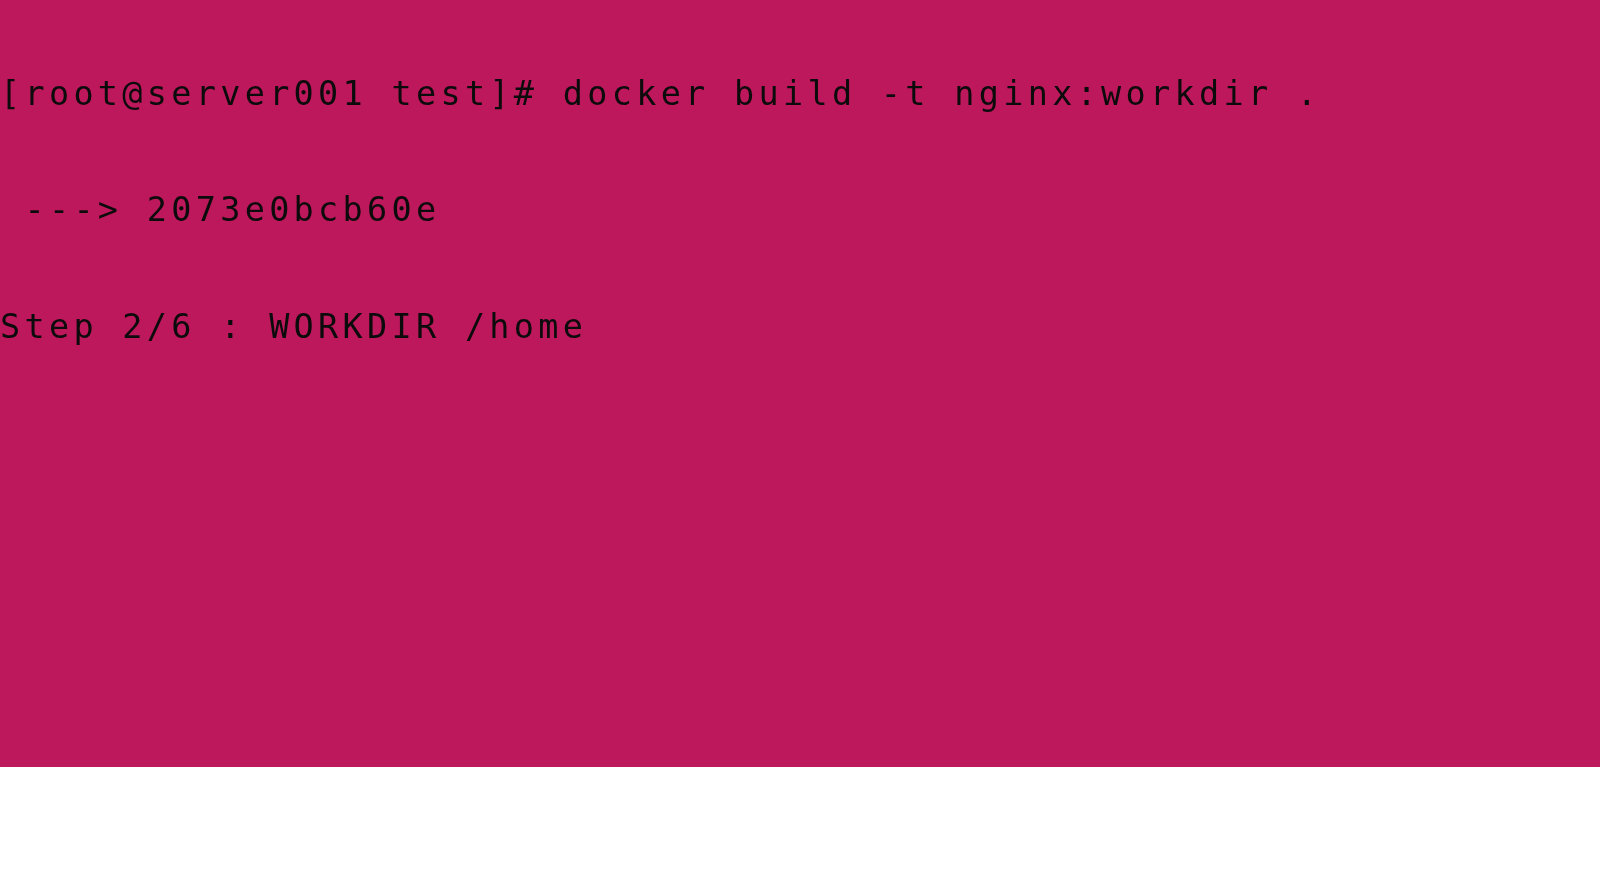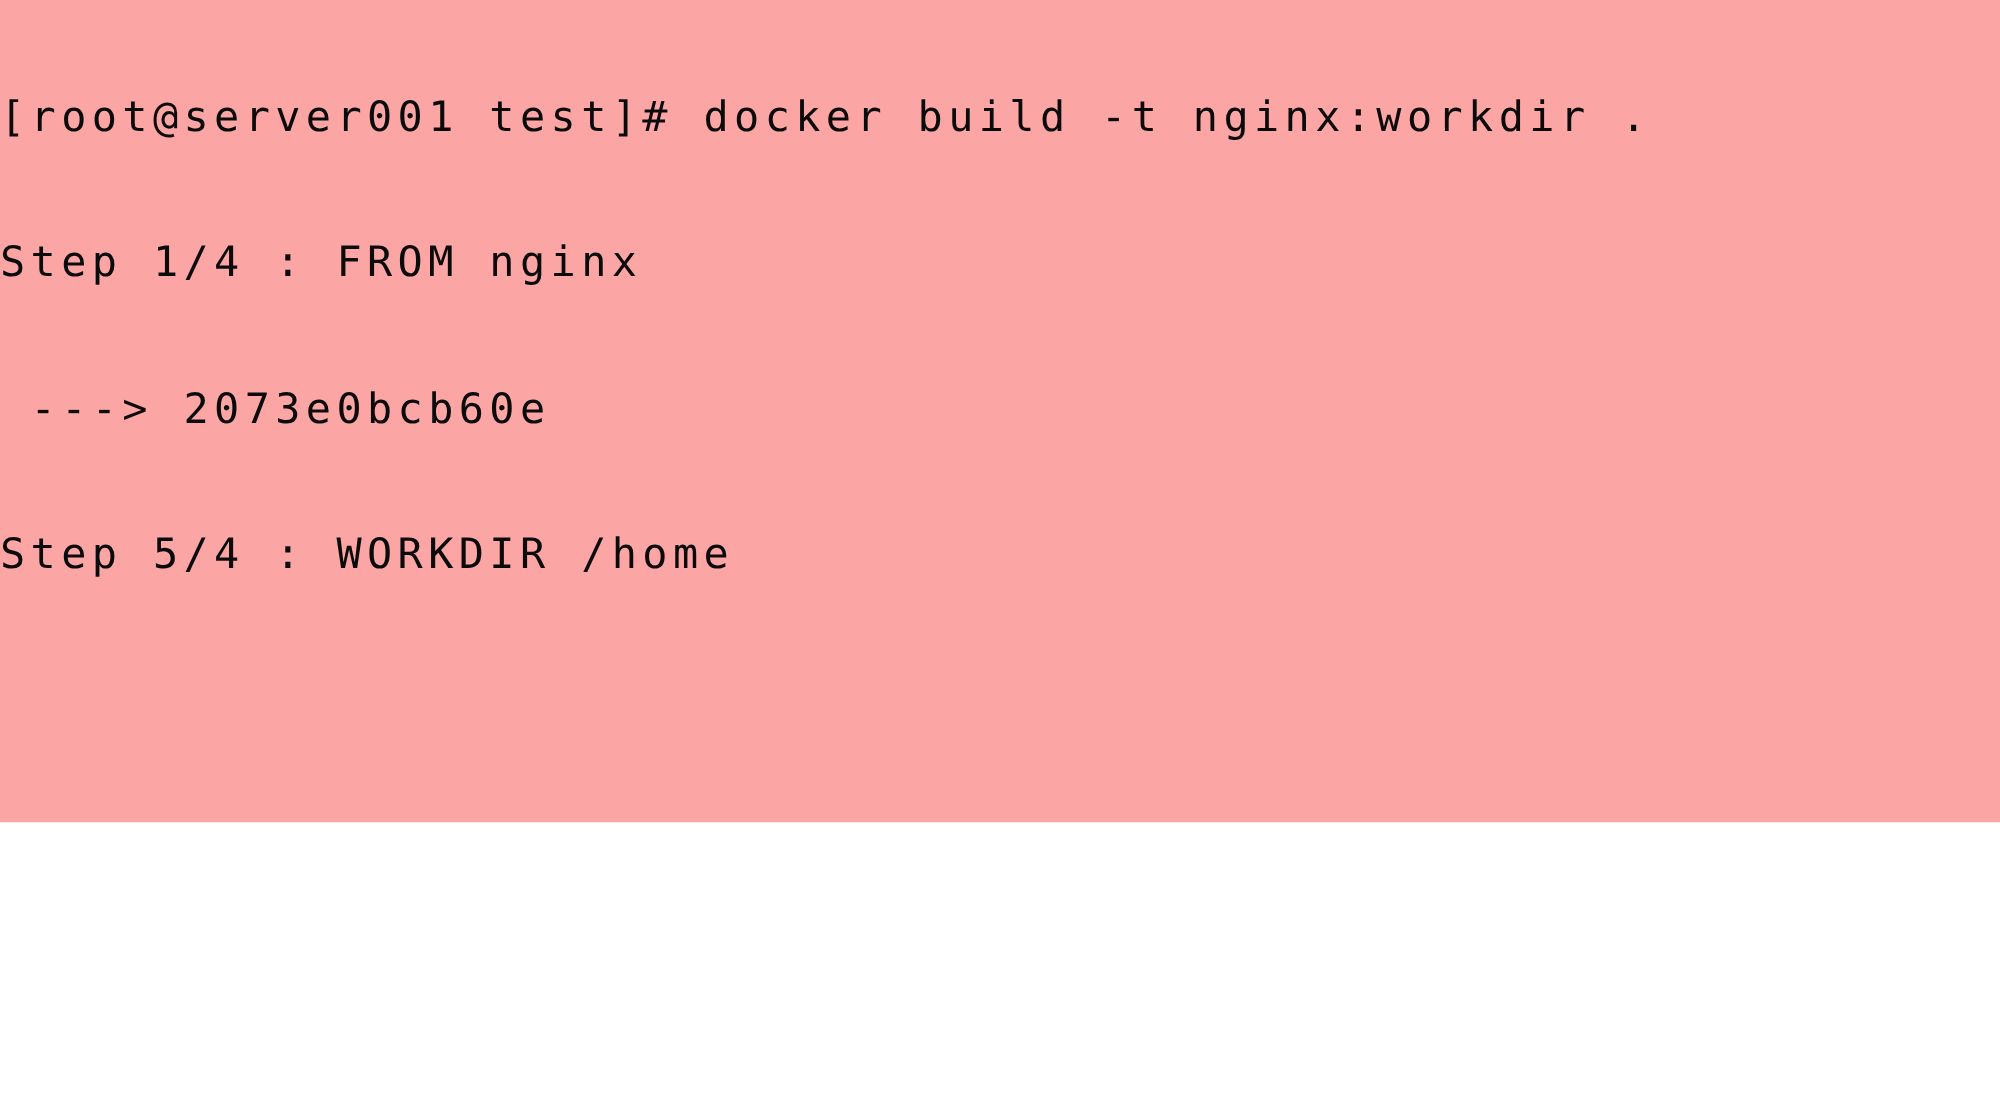--- a/index.html
+++ b/index.html
@@ -11,8 +11,8 @@
   #terminal {
     position: relative;
     width: 1600px;
-    height: 658px;
-    background: #fca5a5;
+    height: 767px;
+    background: #be185d;
     overflow: hidden;
     box-sizing: border-box;
     padding: 16px;

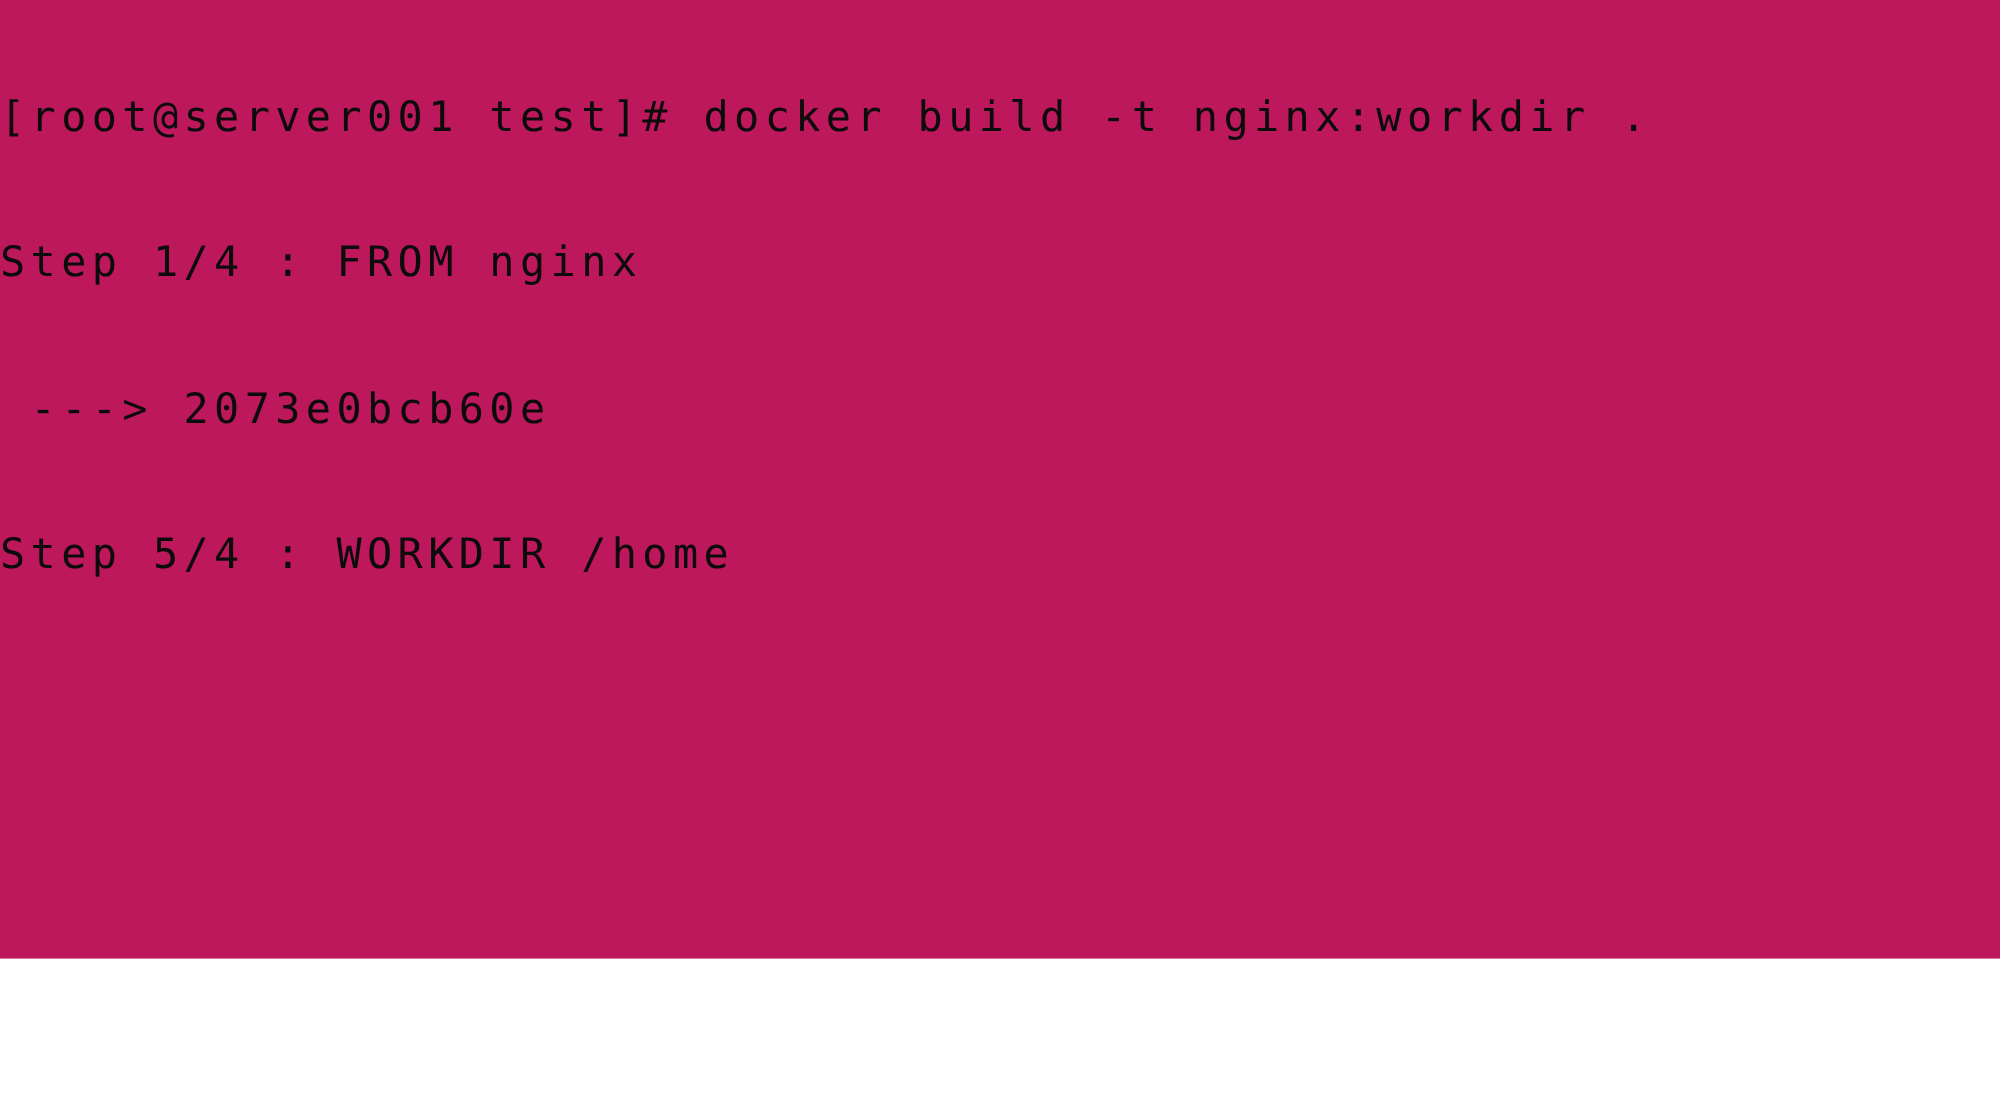--- a/index.html
+++ b/index.html
@@ -52,7 +52,6 @@
 
   <div id="terminal-output">
     <span class="term-line">[root@server001 test]# docker build -t nginx:workdir .</span>
-    <span class="term-line">Step 1/4 : FROM nginx</span>
     <span class="term-line"> ---&gt; 2073e0bcb60e</span>
     <span class="term-line">Step 5/4 : WORKDIR /home</span>
     

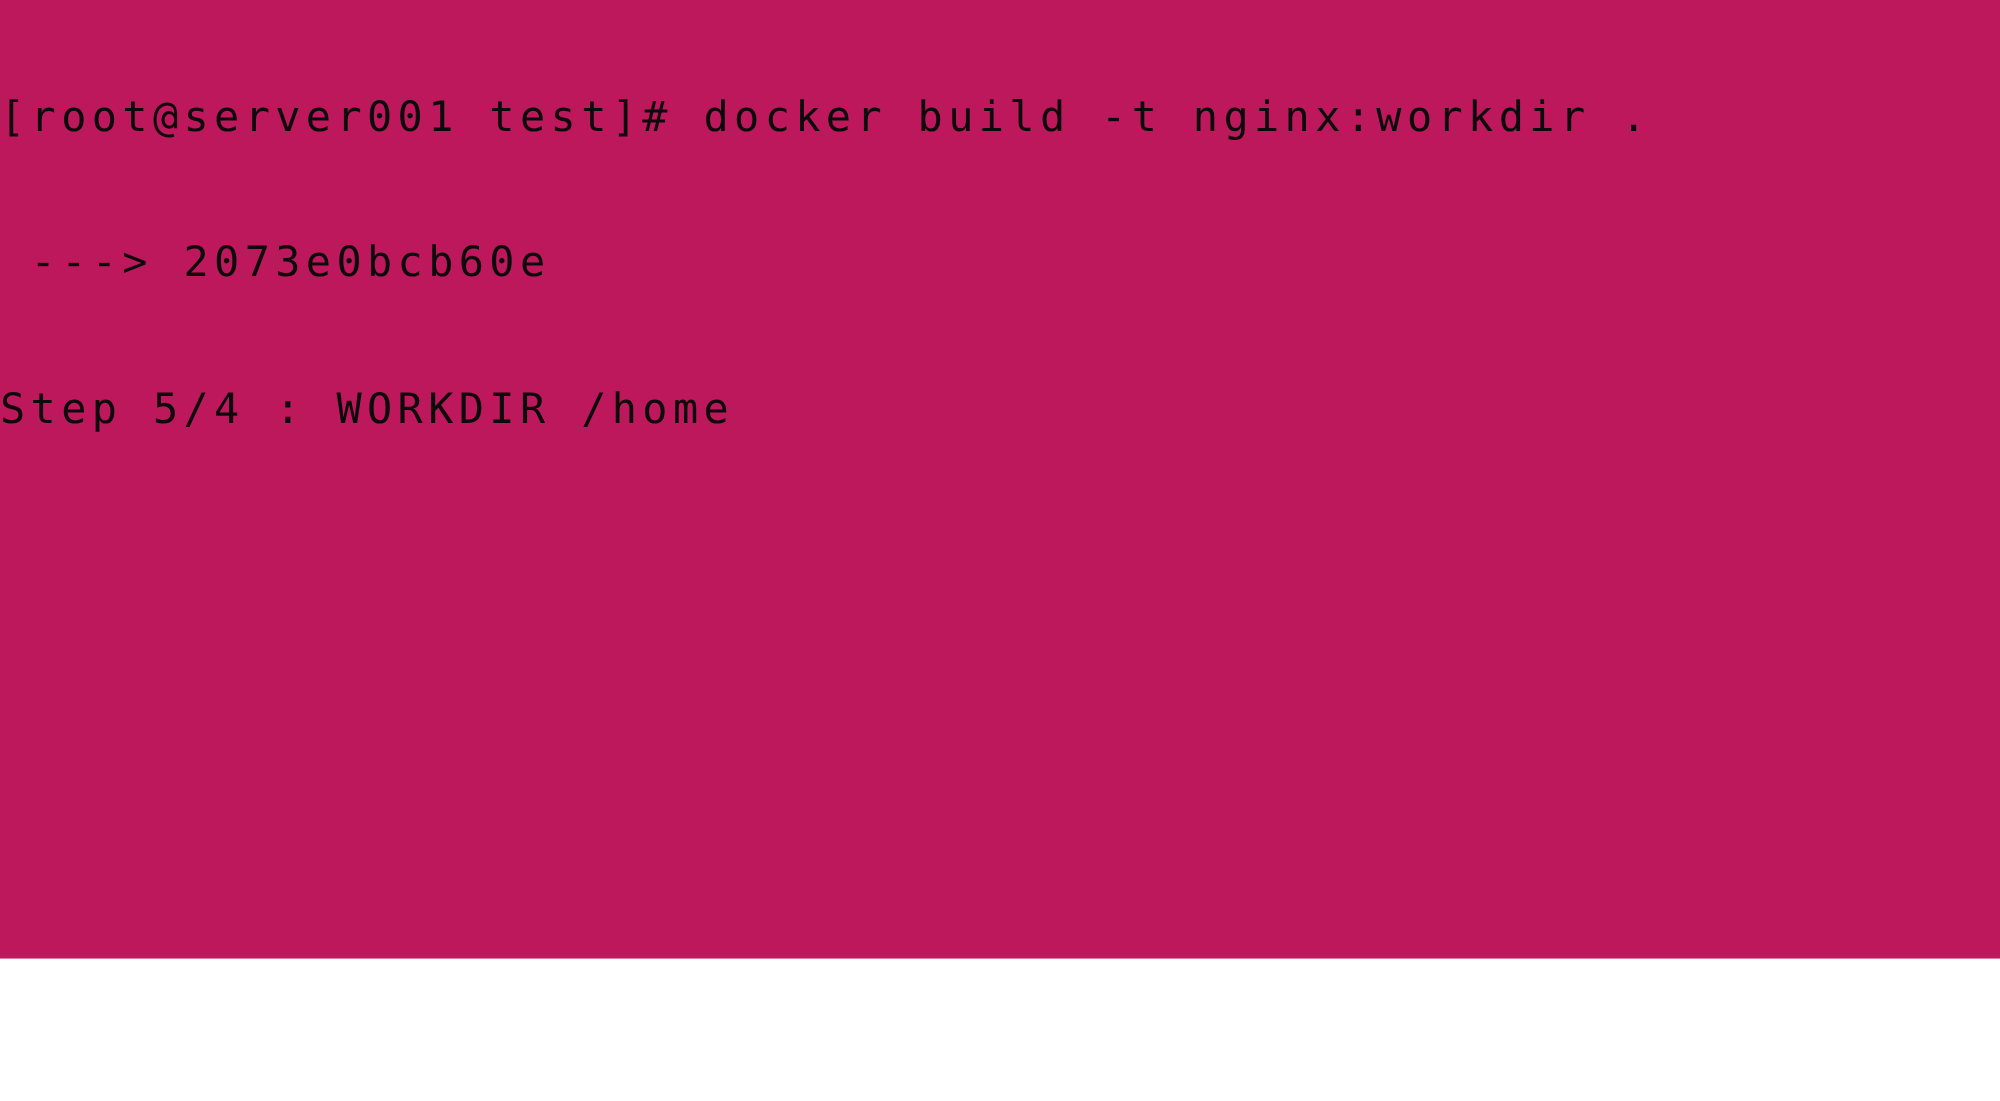--- a/index.html
+++ b/index.html
@@ -53,7 +53,7 @@
   <div id="terminal-output">
     <span class="term-line">[root@server001 test]# docker build -t nginx:workdir .</span>
     <span class="term-line"> ---&gt; 2073e0bcb60e</span>
-    <span class="term-line">Step 5/4 : WORKDIR /home</span>
+    <span class="term-line">Step 2/6 : WORKDIR /home</span>
     
     
     

